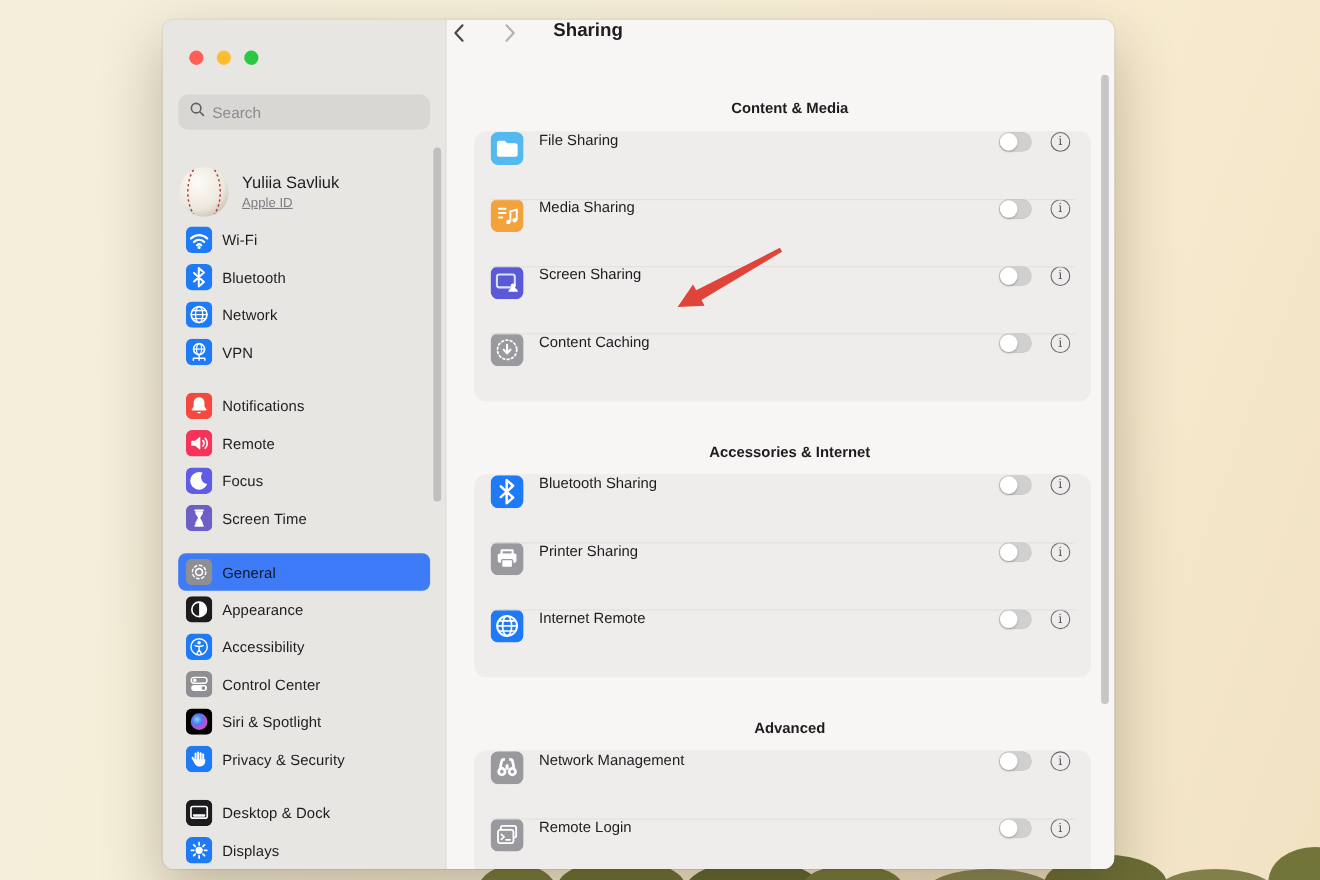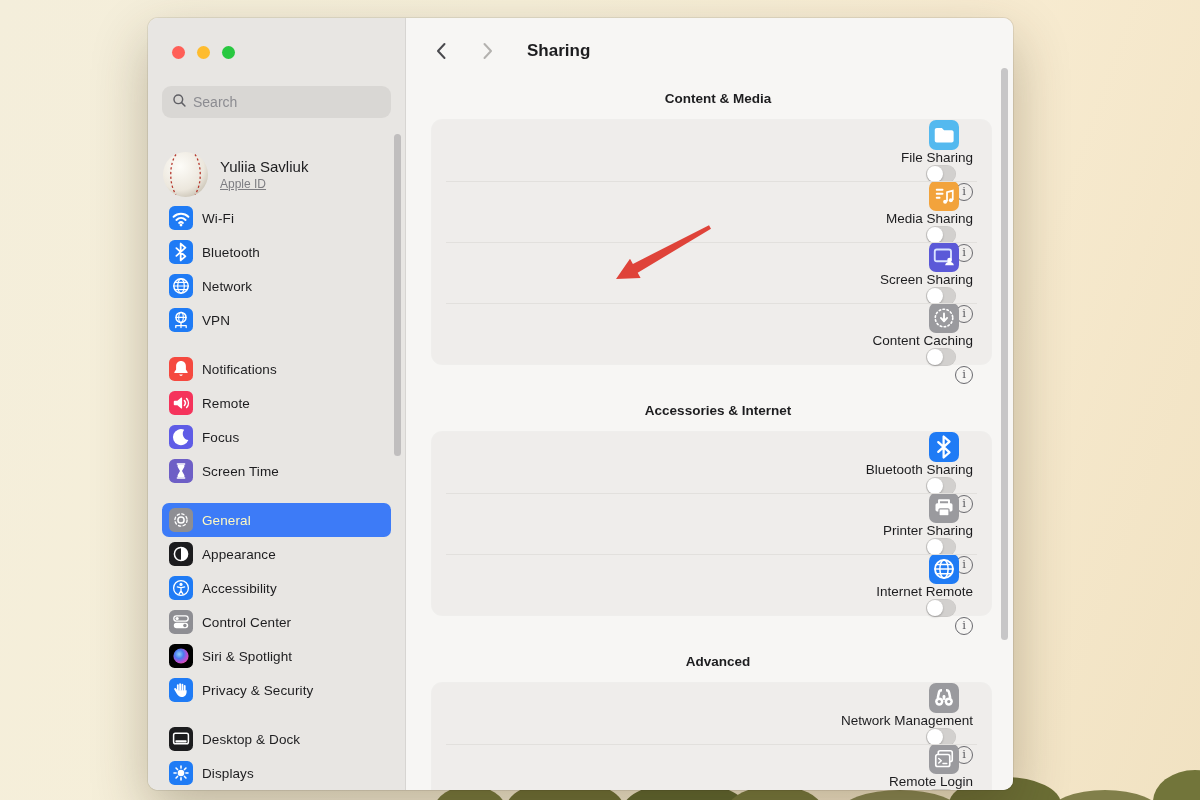--- a/index.html
+++ b/index.html
@@ -61,7 +61,7 @@
 
   
   .main { position:relative; flex:1; background:#f7f6f4; }
-  .header { height:66px; display:flex; align-items:center; padding-left:24px; }
+  .header { height:66px; display:flex; }
   .nav-btn { width:24px; height:24px; border:none; background:transparent; padding:0; margin-right:21px; cursor:default; }
   .nav-btn svg { width:24px; height:24px; display:block; }
   .page-title { font-size:17px; font-weight:bold; margin-left:7px; color:#1d1d1f; }

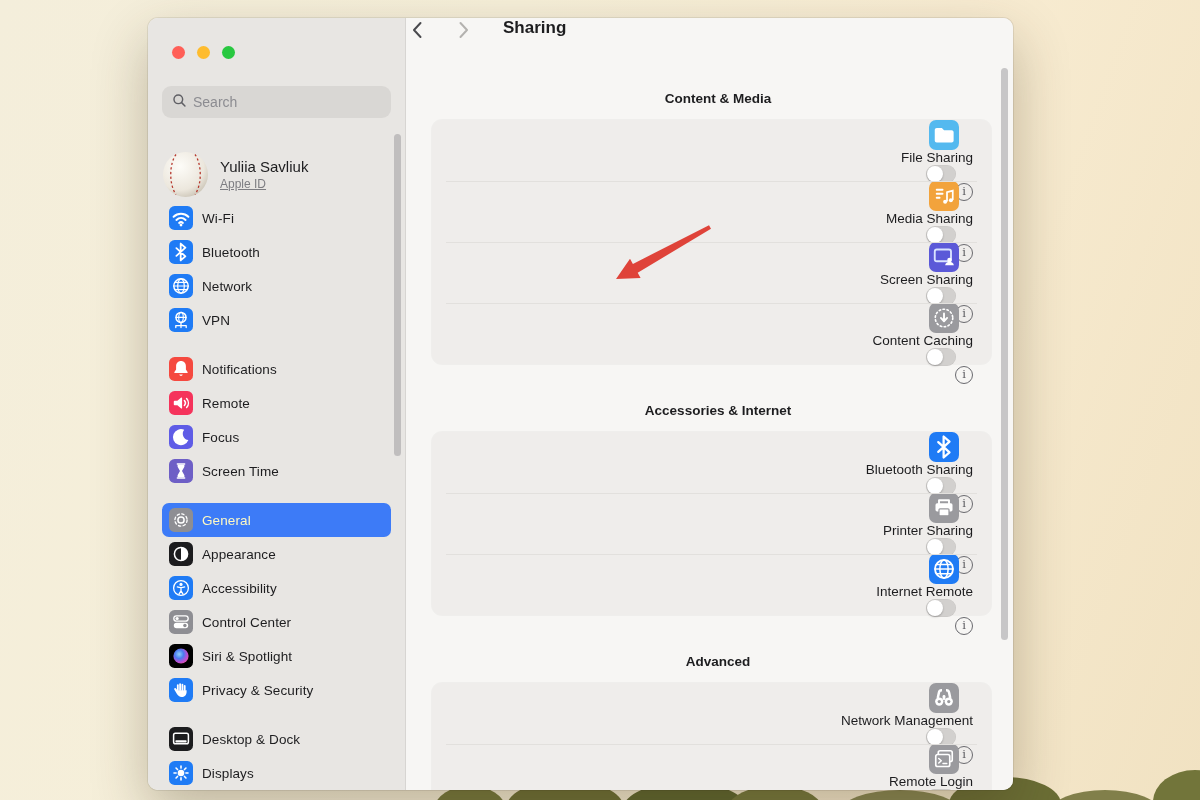--- a/index.html
+++ b/index.html
@@ -71,7 +71,7 @@
   .section { margin-top:39px; }
   .section-title { font-size:13.5px; font-weight:bold; color:#1d1d1f; margin:0 0 14px 13px;text-align:center; }
   .group { background:#efedeb; border-radius:10px; box-shadow:0 0 0 1px rgba(0,0,0,.03); }
-  .row { height:61px; display:flex; align-items:flex-end; padding:0 18px 0 14px; position:relative;flex-direction:column; }
+  .row { height:61px; display:flex; align-items:flex-start; padding:0 18px 0 14px; position:relative; }
   .row + .row::before {
     content:""; position:absolute; left:14px; right:14px; top:0; height:1px; background:#e2e0dd;
   }

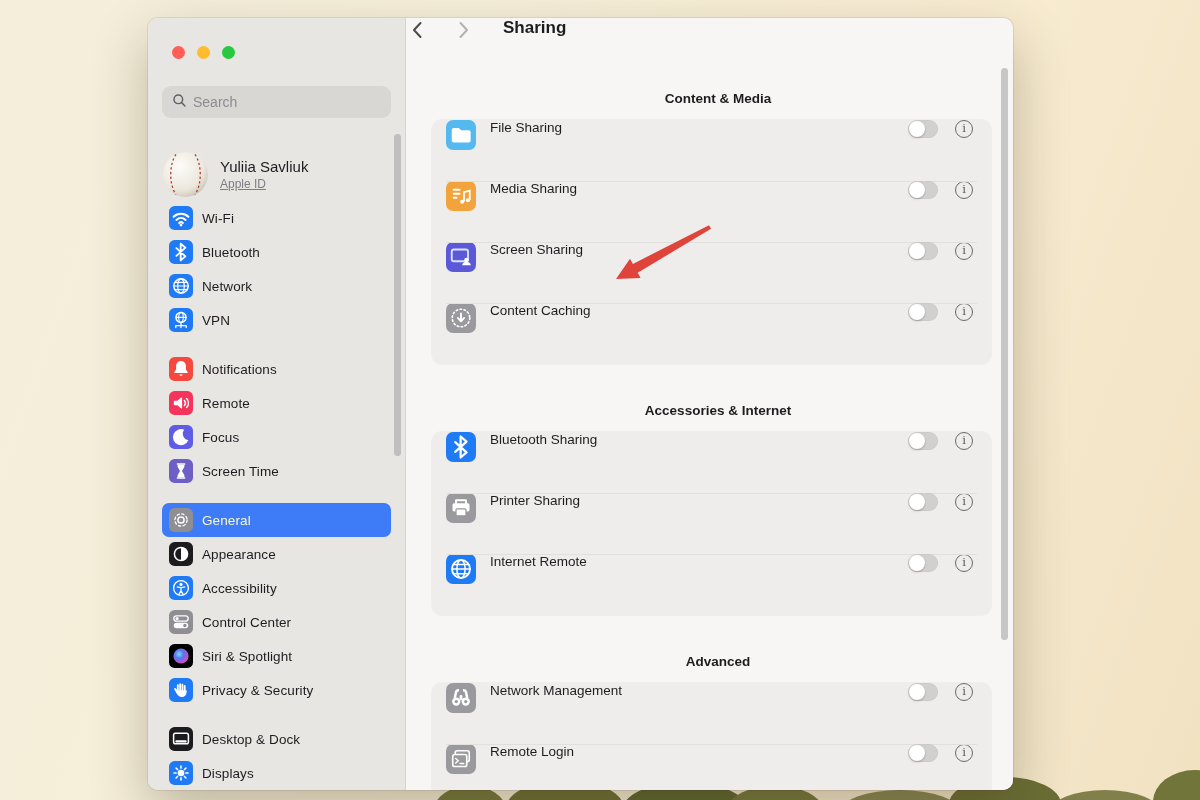--- a/index.html
+++ b/index.html
@@ -50,7 +50,7 @@
   }
   .nav-item .label { font-size:13.5px; letter-spacing:.1px; }
   .nav-item.selected { background:#3d7bf7; }
-  .nav-item.selected .label { color:#fef9c3; }
+  .nav-item.selected .label { color:#0f172a; }
   .nav-icon { width:24px; height:24px; flex:none; display:block; }
   .nav-icon svg { width:24px; height:24px; display:block; }
 

